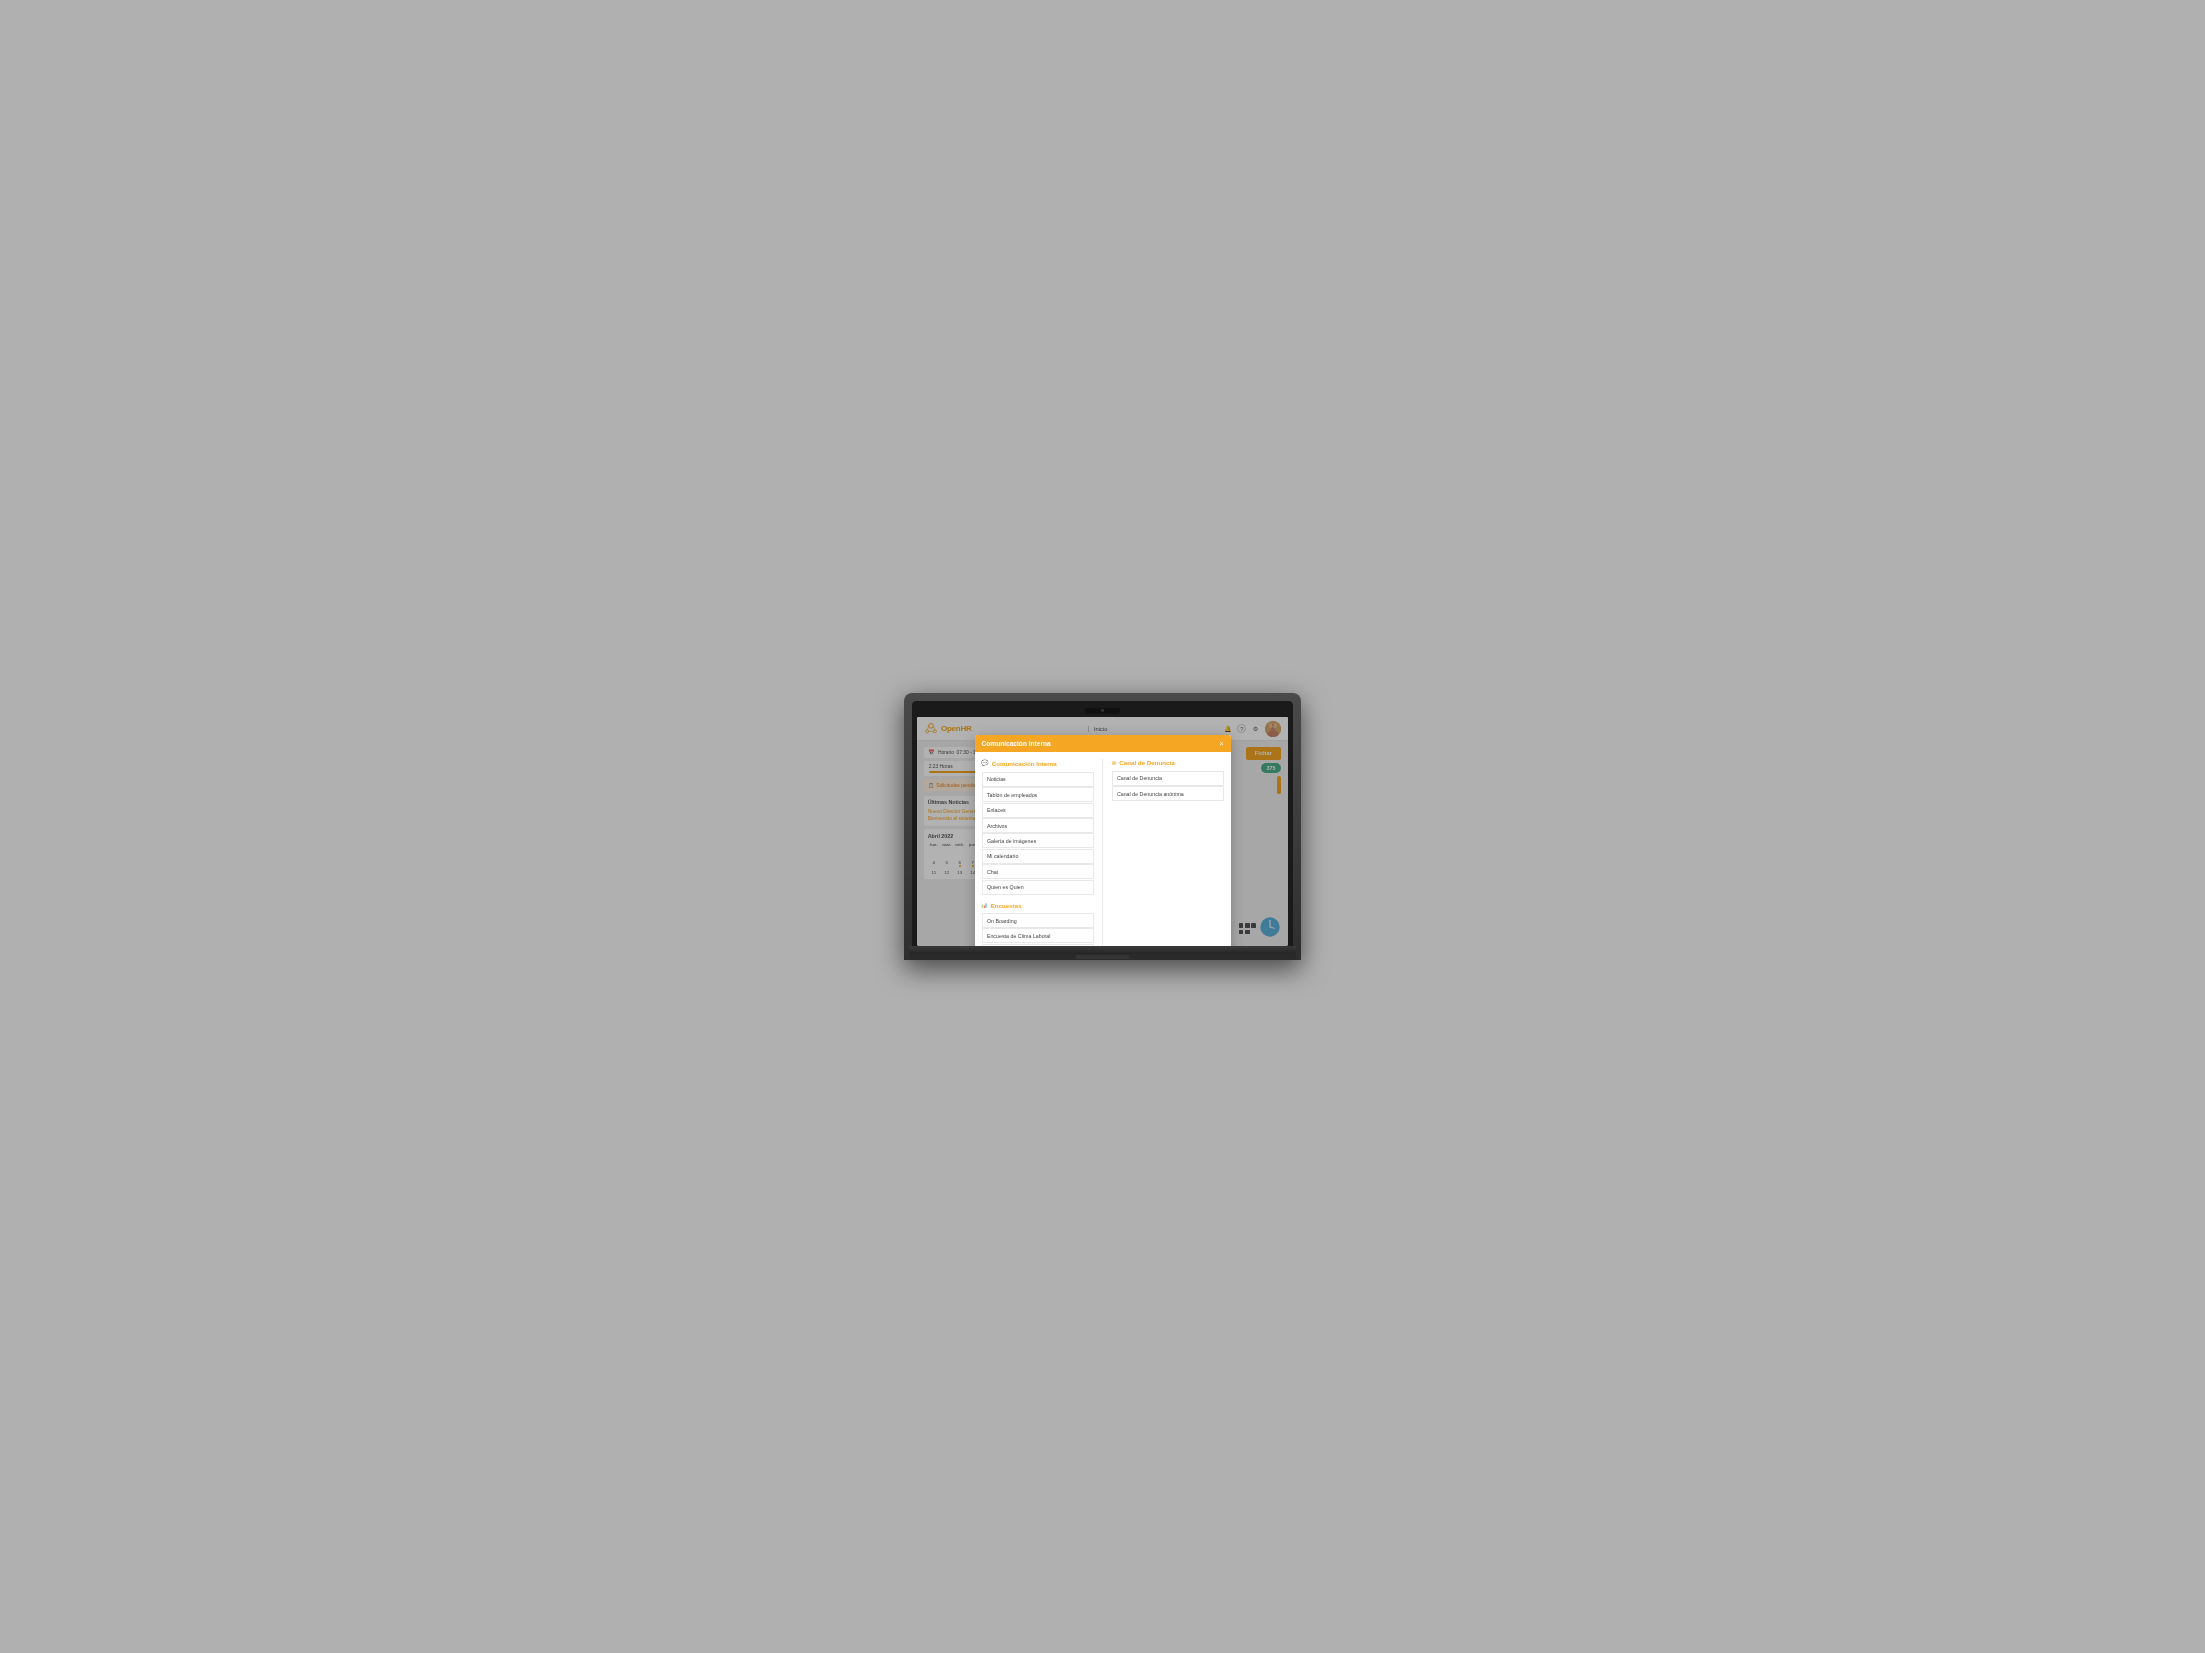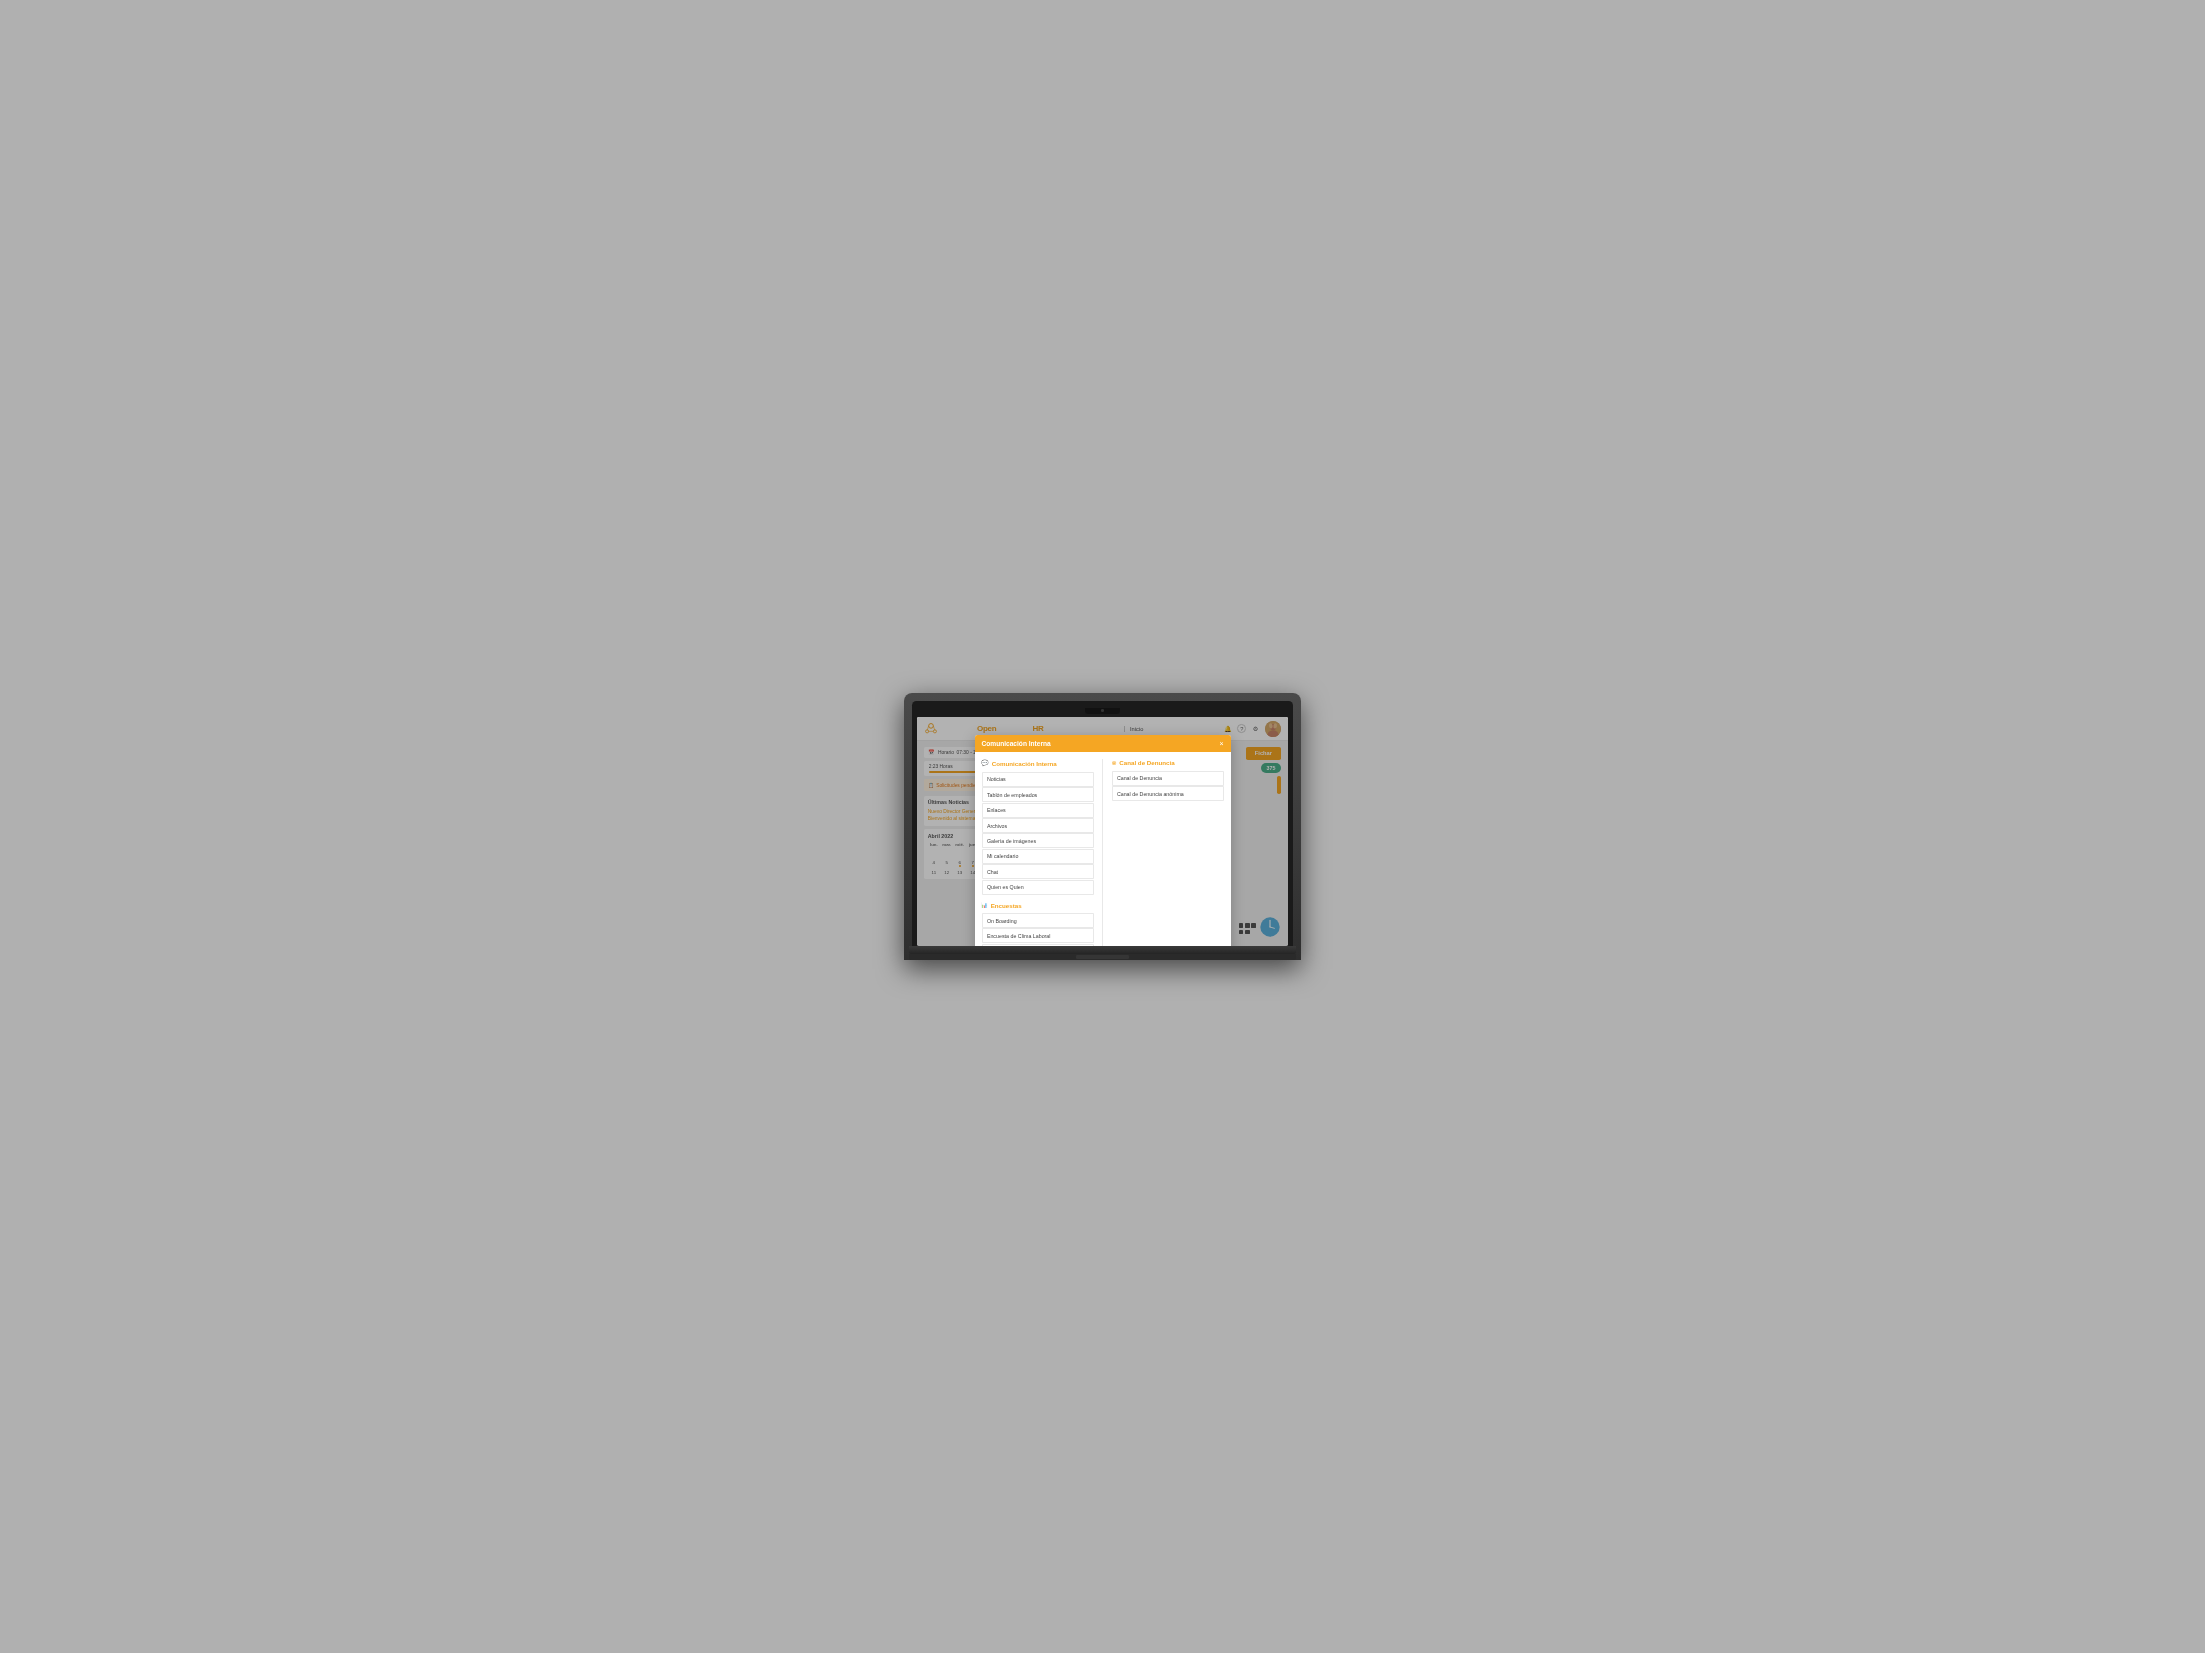--- a/index.html
+++ b/index.html
@@ -94,7 +94,6 @@
 
     .logo-text span {
       color: #f5a623;
-      margin-left: 36px;
     }
 
     .nav-center {

